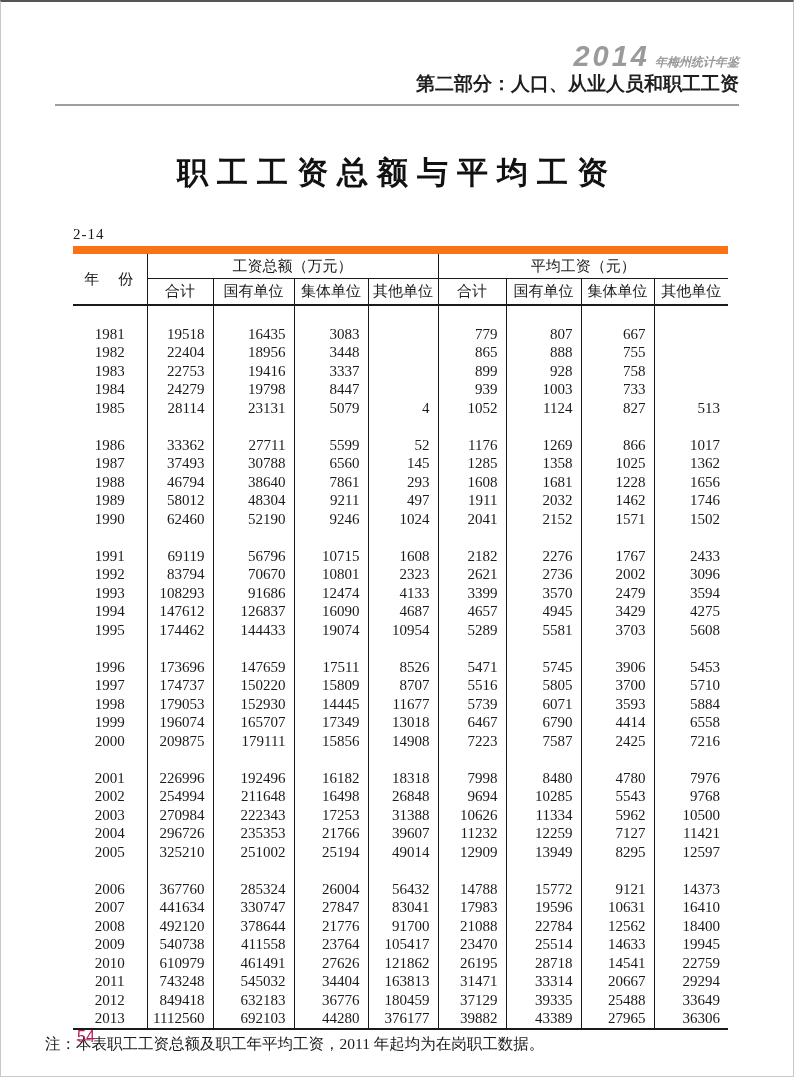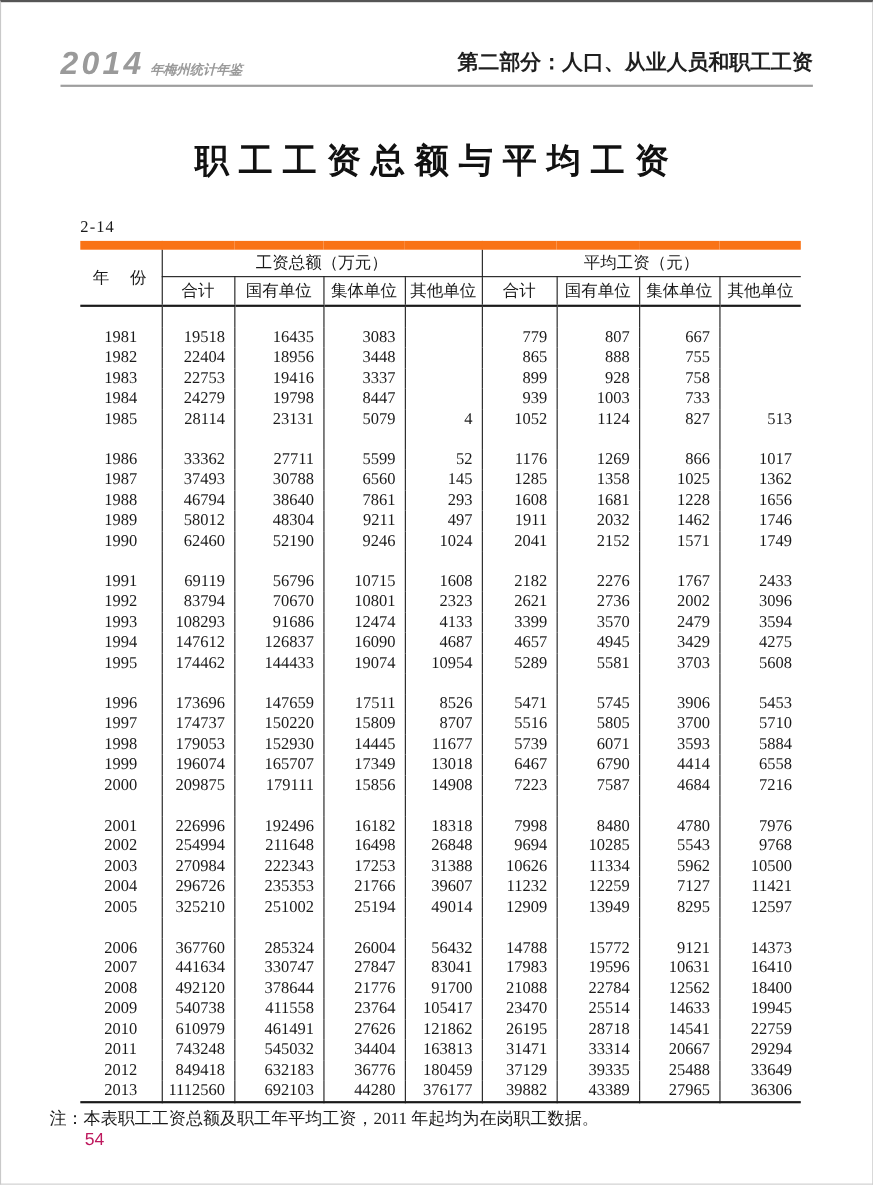--- a/index.html
+++ b/index.html
@@ -12,7 +12,7 @@
   
   .running-header{
     margin:0 54px;padding-top:42px;display:flex;justify-content:space-between;
-    align-items:flex-end;border-bottom:2px solid #9e9e9e;padding-bottom:5px;
+    align-items:flex-end;border-bottom:2px solid #9e9e9e;padding-bottom:5px;flex-direction:column;
   }
   .logo{display:flex;align-items:baseline;}
   .logo-year{

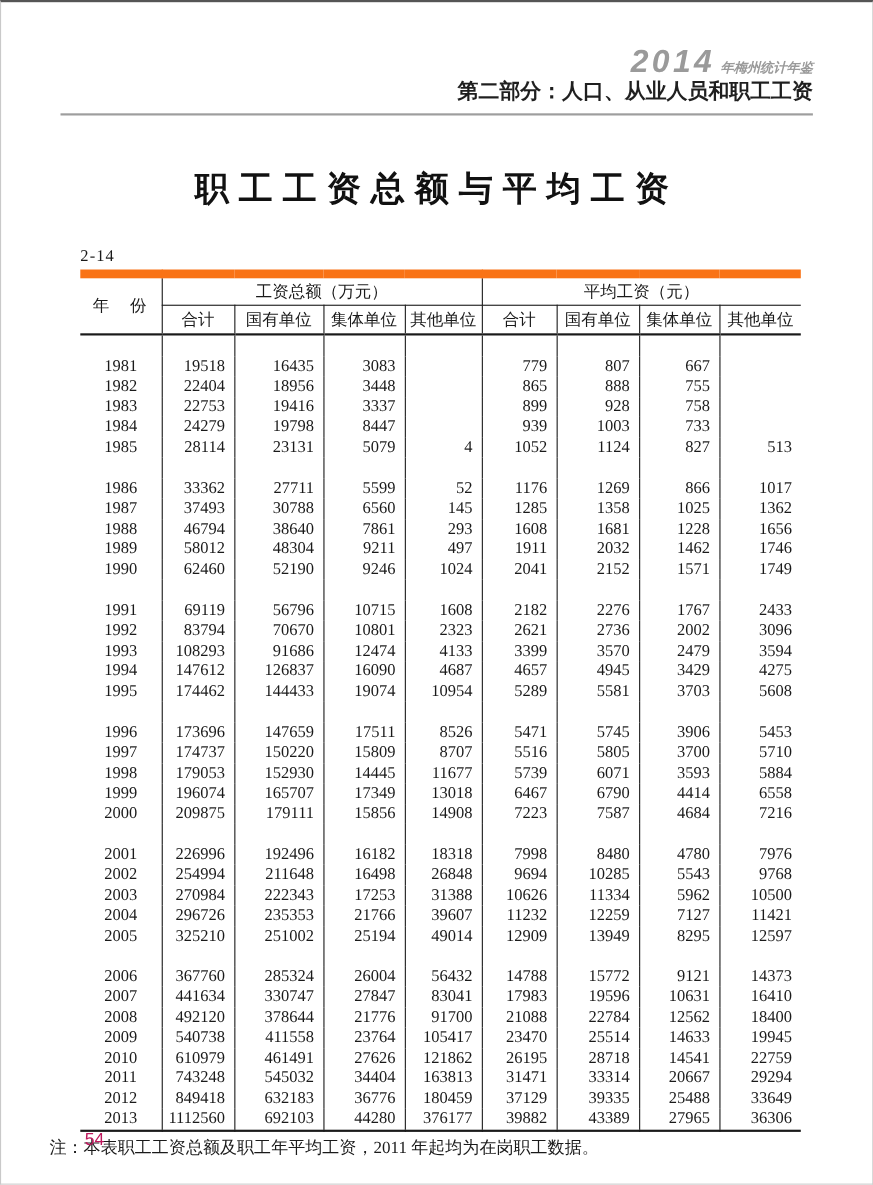--- a/index.html
+++ b/index.html
@@ -240,7 +240,7 @@
           <td>2041</td>
           <td>2152</td>
           <td>1571</td>
-          <td>1749</td>
+          <td>1502</td>
         </tr>
         <tr>
           <td class="year"></td>

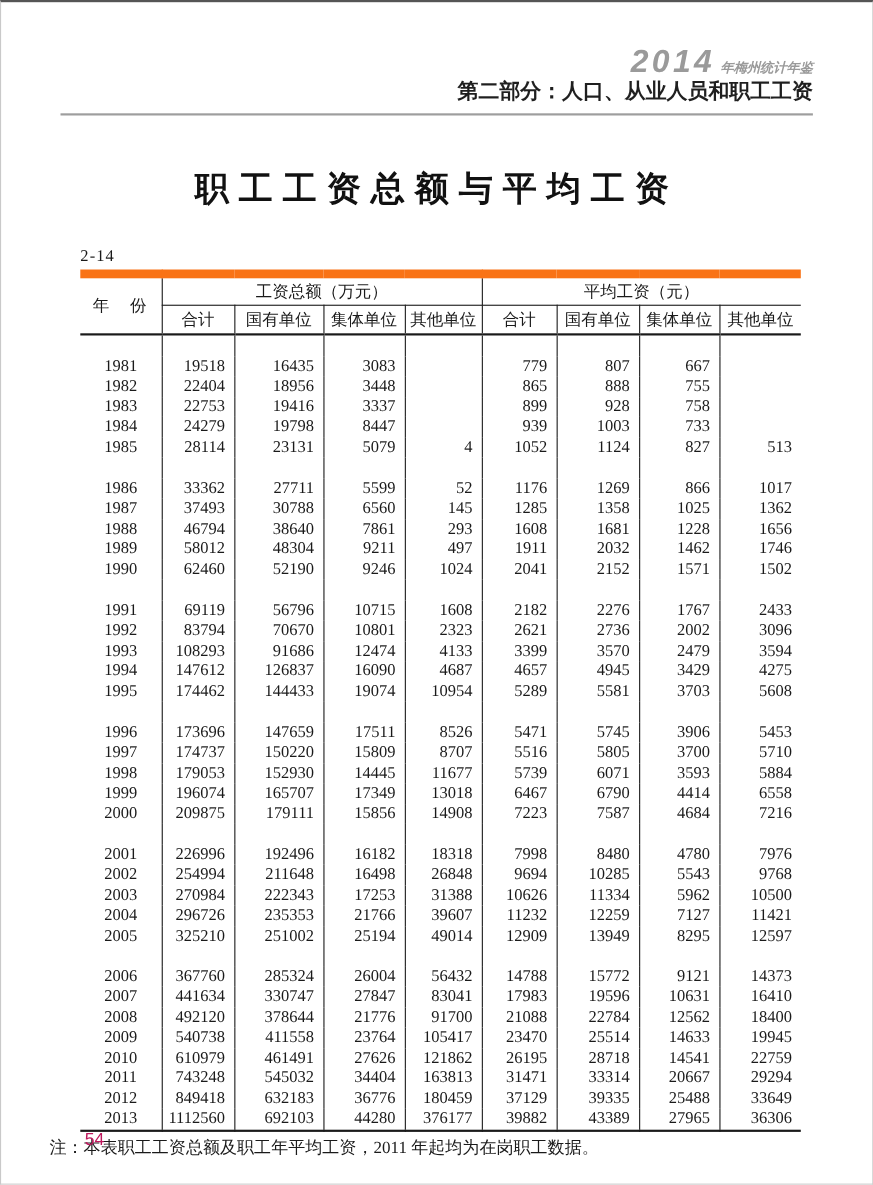--- a/index.html
+++ b/index.html
@@ -371,7 +371,7 @@
           <td>14908</td>
           <td>7223</td>
           <td>7587</td>
-          <td>4684</td>
+          <td>2425</td>
           <td>7216</td>
         </tr>
         <tr>

